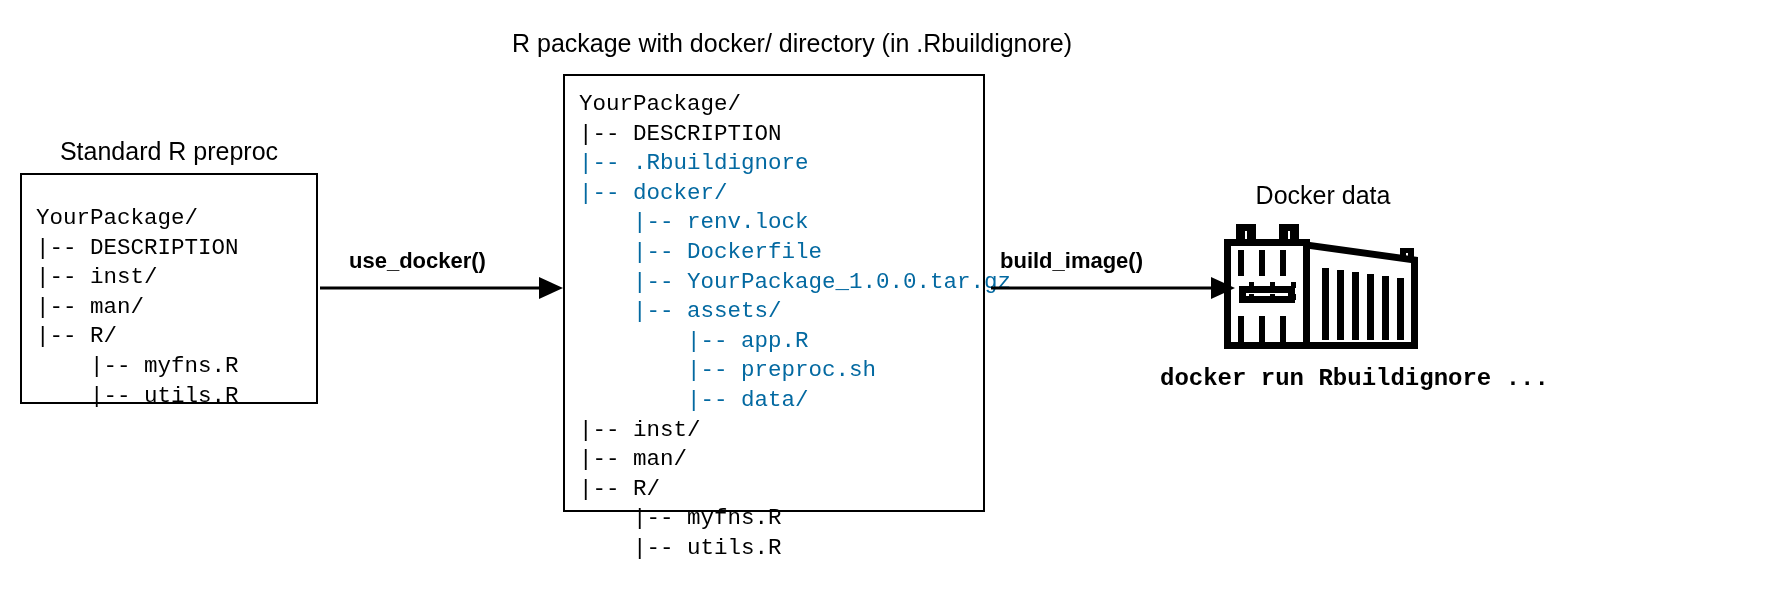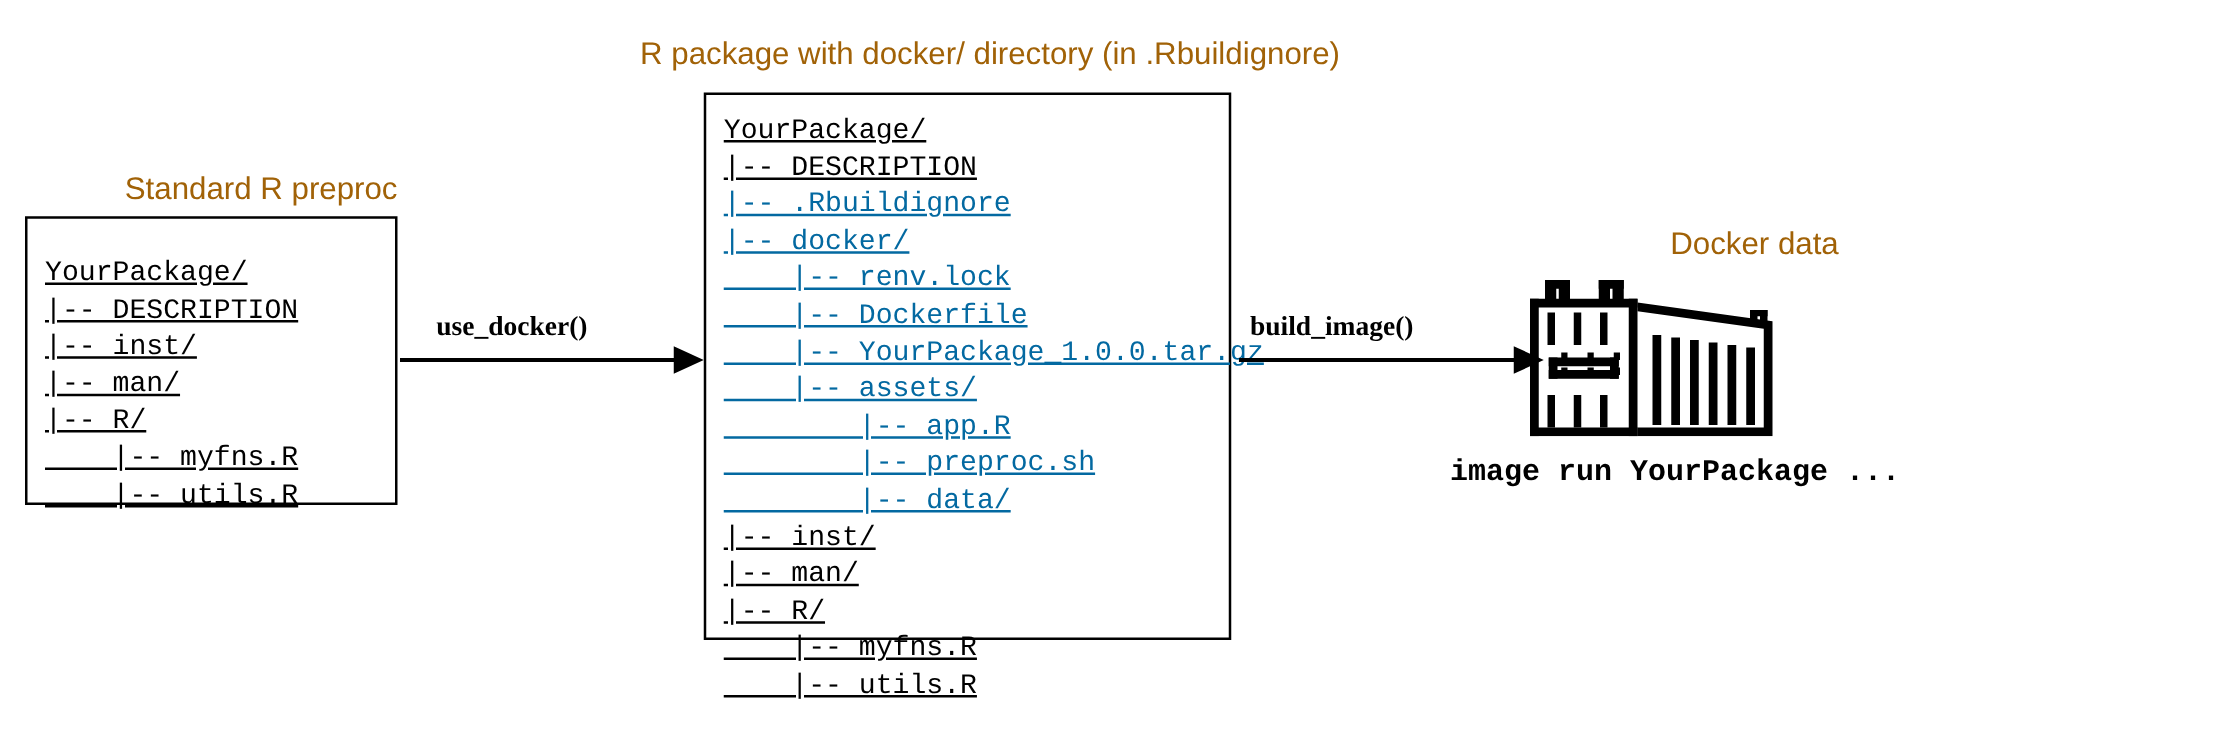--- a/index.html
+++ b/index.html
@@ -25,9 +25,9 @@
     position: absolute;
     font-family: "Liberation Sans", sans-serif;
     font-size: 25px;
-    color: #a16207;
+    color: #000000;
     white-space: nowrap;
-    text-align: right;
+    text-align: center;
     line-height: 1.1;
   }
 

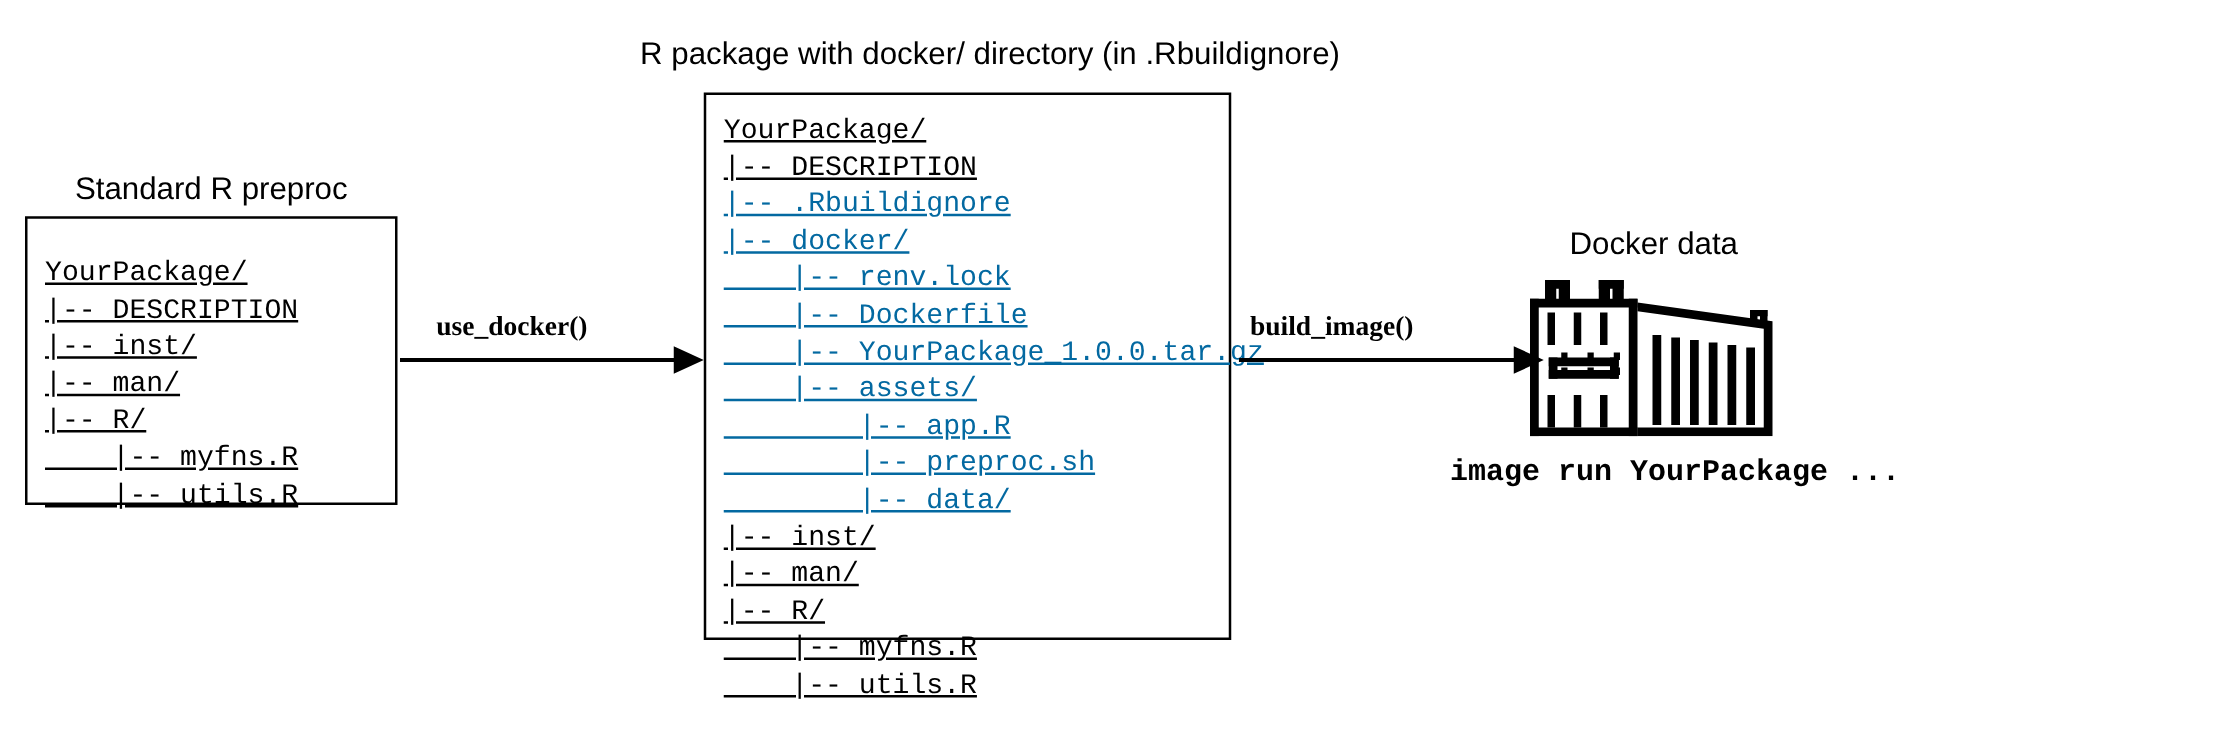--- a/index.html
+++ b/index.html
@@ -47,7 +47,7 @@
     margin: 0;
     padding: 0;
   }
-  .tree-line { display: block; white-space: pre; text-decoration: underline; }
+  .tree-line { display: block; white-space: pre; }
   .blue { color: #0369a1; }
 
   

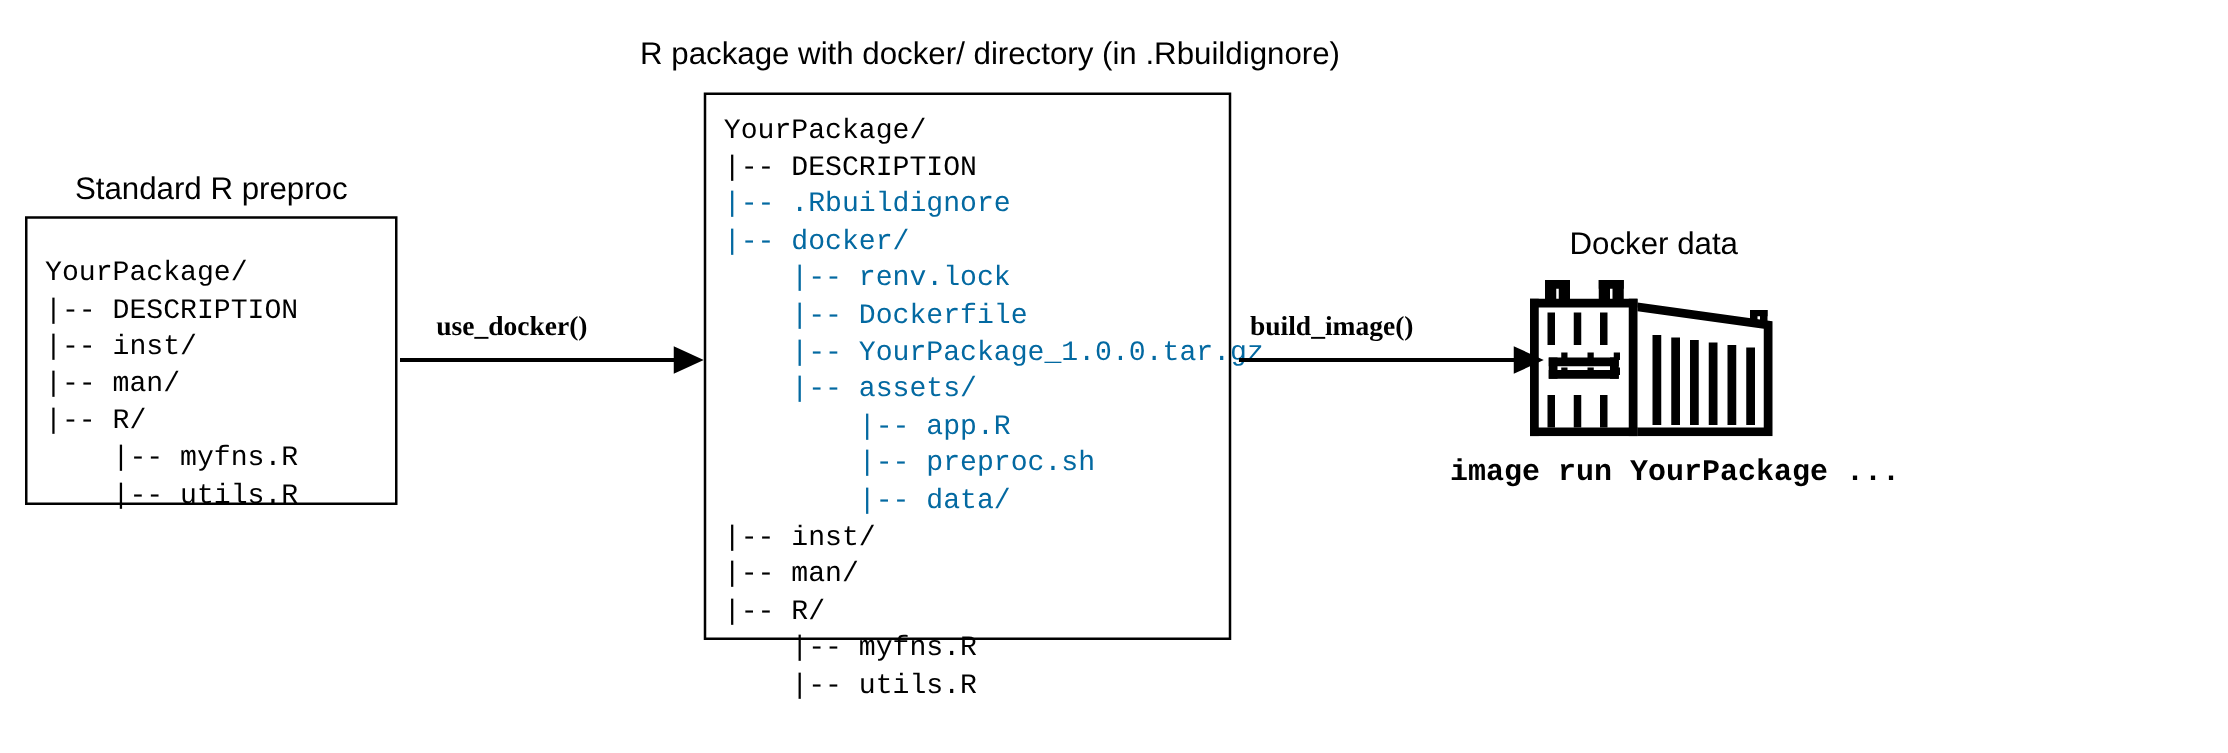--- a/index.html
+++ b/index.html
@@ -54,7 +54,7 @@
   .arrow-wrap { position: absolute; }
   .arrow-label {
     position: absolute;
-    font-family: Liberation Serif, serif;
+    font-family: Liberation Sans, sans-serif;
     font-size: 22px;
     font-weight: bold;
     color: #000000;

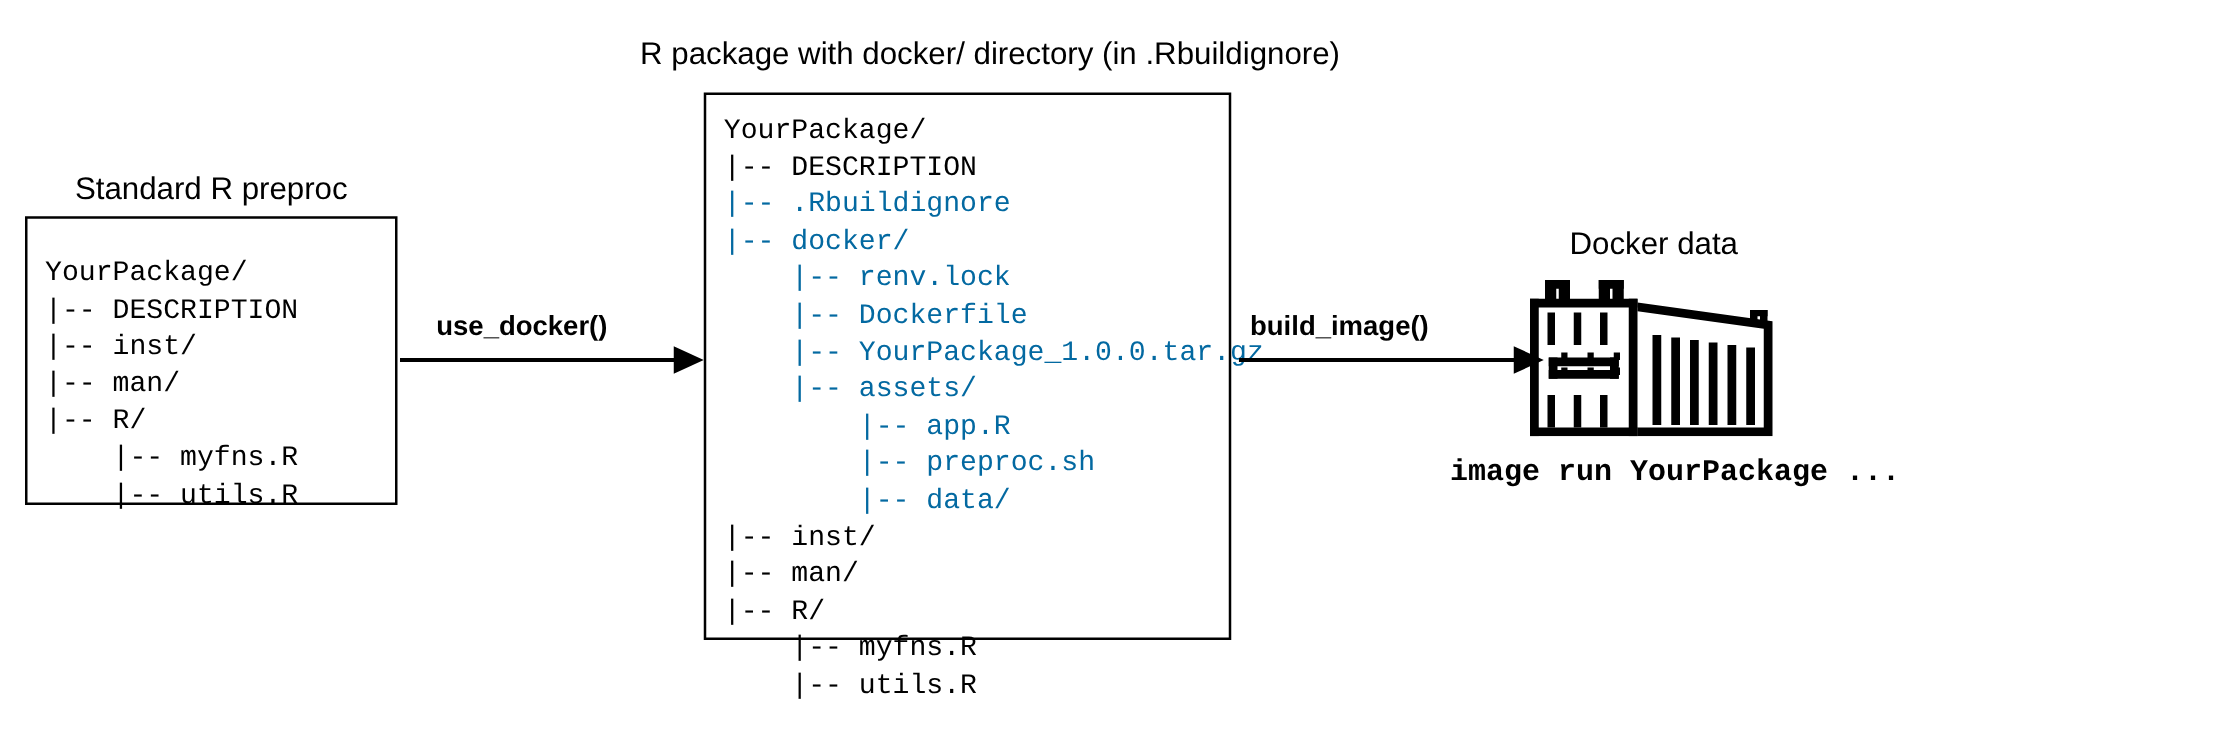--- a/index.html
+++ b/index.html
@@ -160,7 +160,7 @@
     </svg>
   </div>
 
-  <div class="run-caption" style="left:1160px; top:365px;">image run YourPackage ...</div>
+  <div class="run-caption" style="left:1160px; top:365px;">docker run Rbuildignore ...</div>
 
 </div>
 

